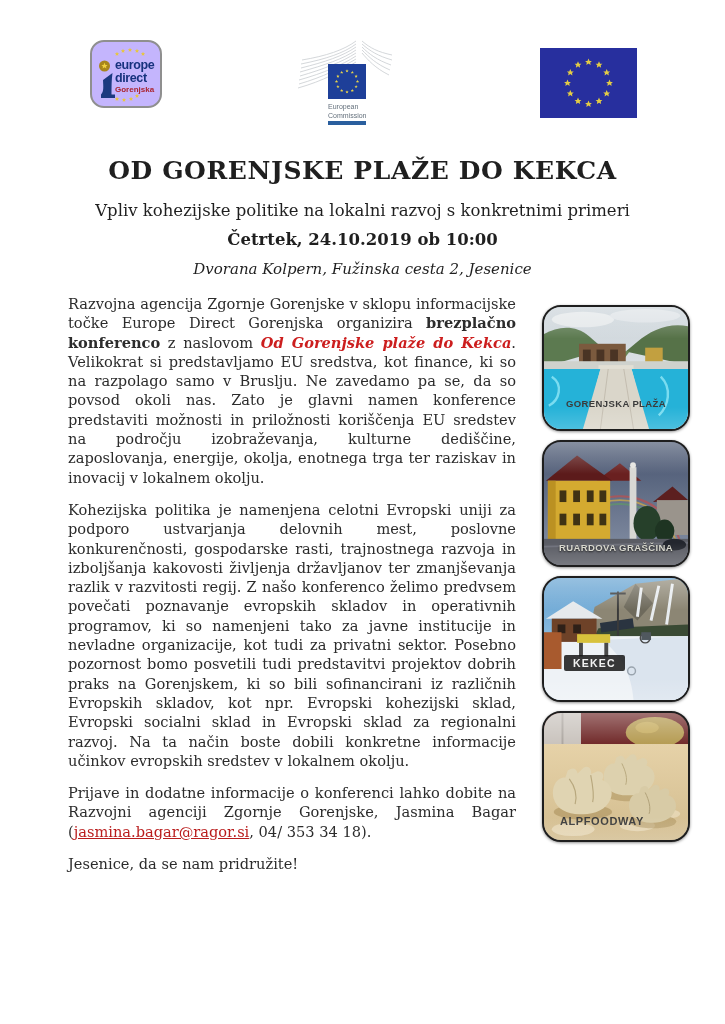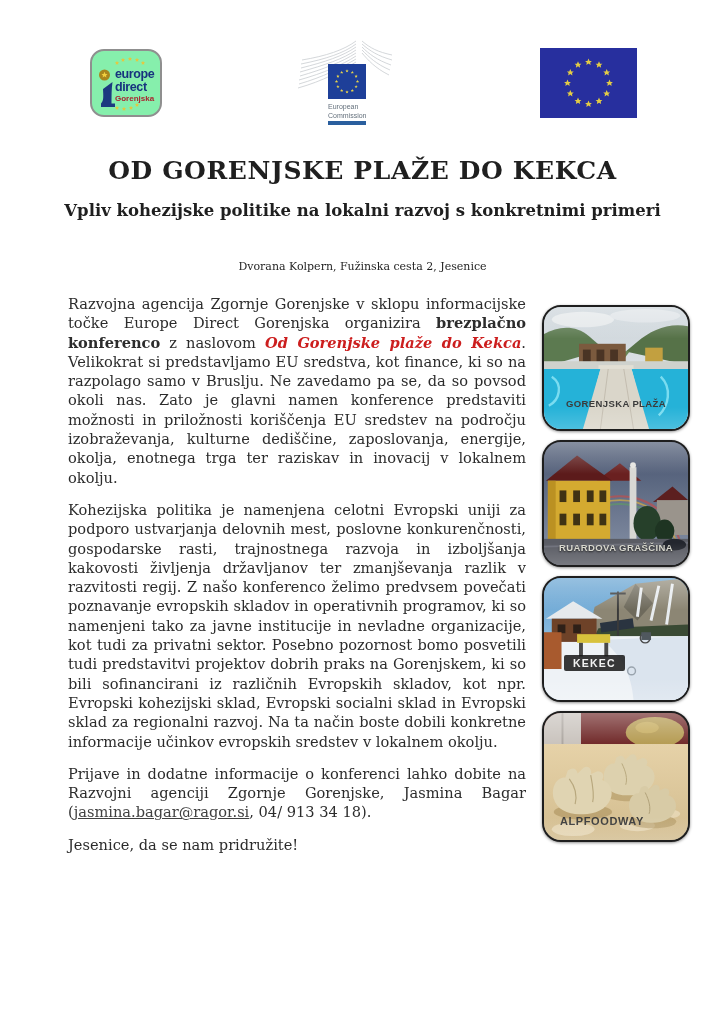--- a/index.html
+++ b/index.html
@@ -10,8 +10,8 @@
   }
   
   .ed-logo {
-    position:absolute; left:90px; top:49px; width:72px; height:68px;
-    border:2px solid #8f8f8f; border-radius:14px; background:#86efac;
+    position:absolute; left:90px; top:40px; width:72px; height:68px;
+    border:2px solid #8f8f8f; border-radius:14px; background:#c4b5fd;
   }
   .ec-logo { position:absolute; left:296px; top:38px; }
   .eu-flag { position:absolute; left:540px; top:48px; }

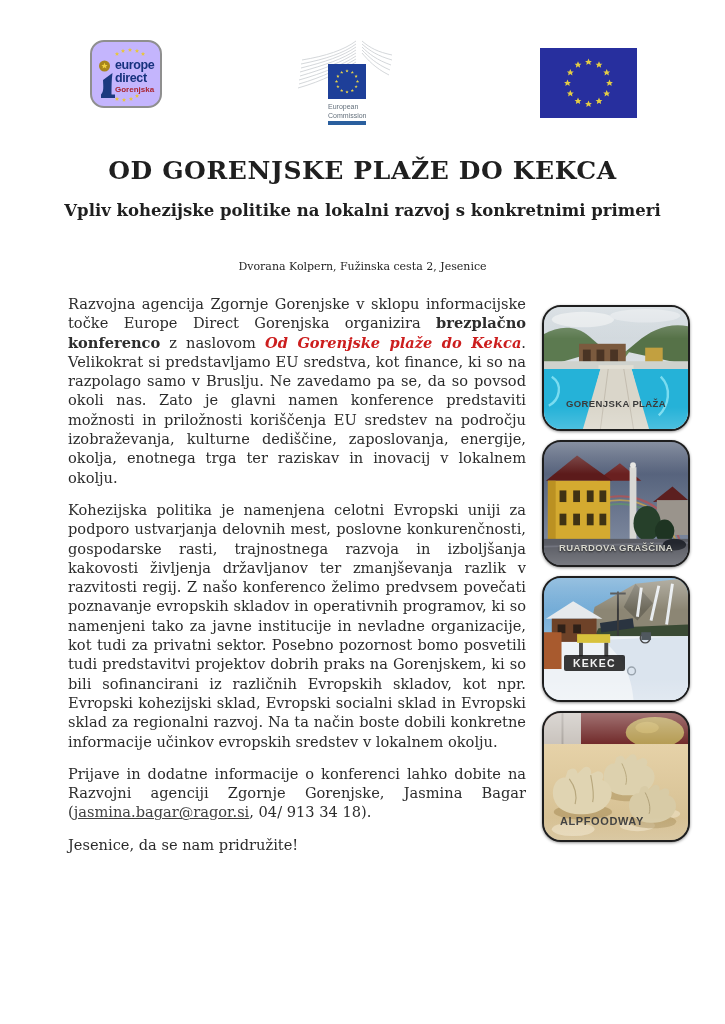--- a/index.html
+++ b/index.html
@@ -18,7 +18,7 @@
   
   .h-center { position:absolute; left:0; right:0; text-align:center; color:#1f1f1f; }
   .title    { top:156px; font-size:25px; font-weight:bold; letter-spacing:.6px; }
-  .subtitle { top:201px; font-size:16.5px;font-weight:bold; }
+  .subtitle { top:201px; font-size:16.5px; }
   .datetime { top:230px; font-size:16.5px; font-weight:bold; }
   .venue    { top:260px; font-size:11px; }
   

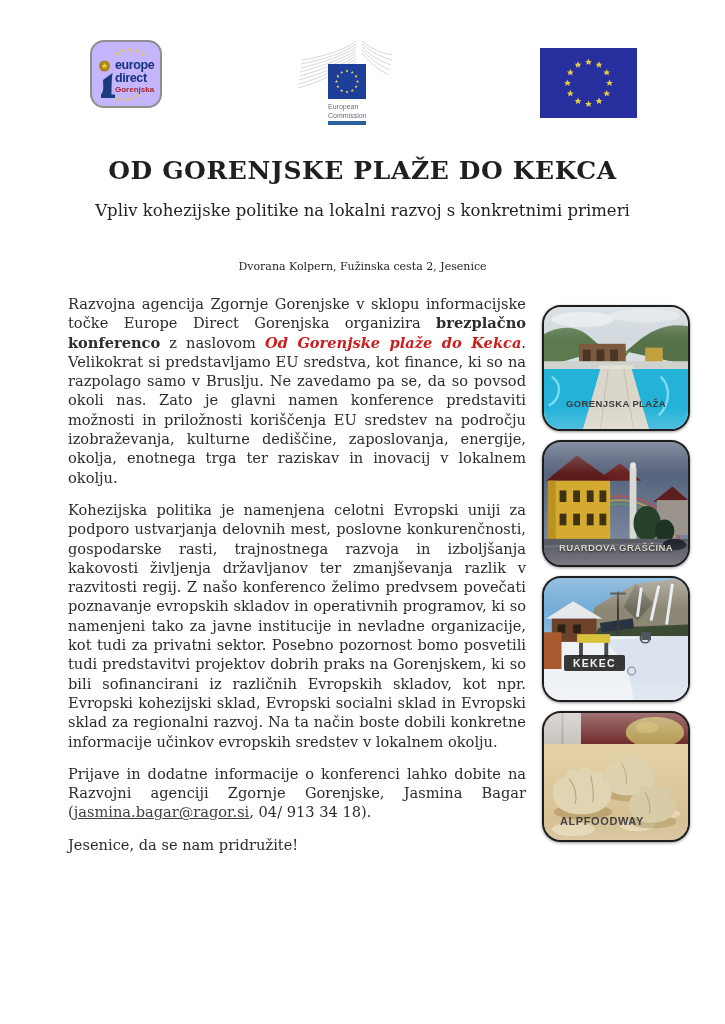--- a/index.html
+++ b/index.html
@@ -144,6 +144,7 @@
 
   <div class="h-center title">OD GORENJSKE PLAŽE DO KEKCA</div>
   <div class="h-center subtitle">Vpliv kohezijske politike na lokalni razvoj s konkretnimi primeri</div>
+  <div class="h-center datetime">Četrtek, 24.10.2019 ob 10:00</div>
   <div class="h-center venue">Dvorana Kolpern, Fužinska cesta 2, Jesenice</div>
 
   <div class="main">

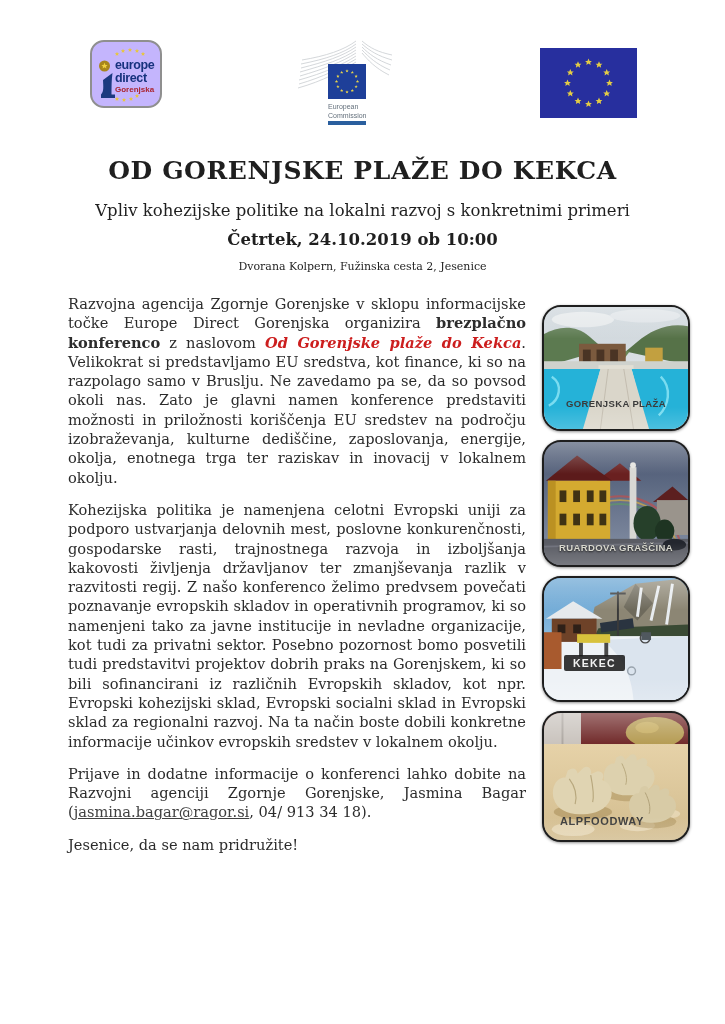--- a/index.html
+++ b/index.html
@@ -20,7 +20,7 @@
   .title    { top:156px; font-size:25px; font-weight:bold; letter-spacing:.6px; }
   .subtitle { top:201px; font-size:16.5px; }
   .datetime { top:230px; font-size:16.5px; font-weight:bold; }
-  .venue    { top:260px; font-size:11px; }
+  .venue    { top:260px; font-size:15px;font-style:italic; }
   
   .main { position:absolute; top:294px; left:68px; width:624px; display:flex; gap:16px; }
   .textcol { width:458px; font-size:14.6px; line-height:19.3px; text-align:justify; color:#2c2c2c; }

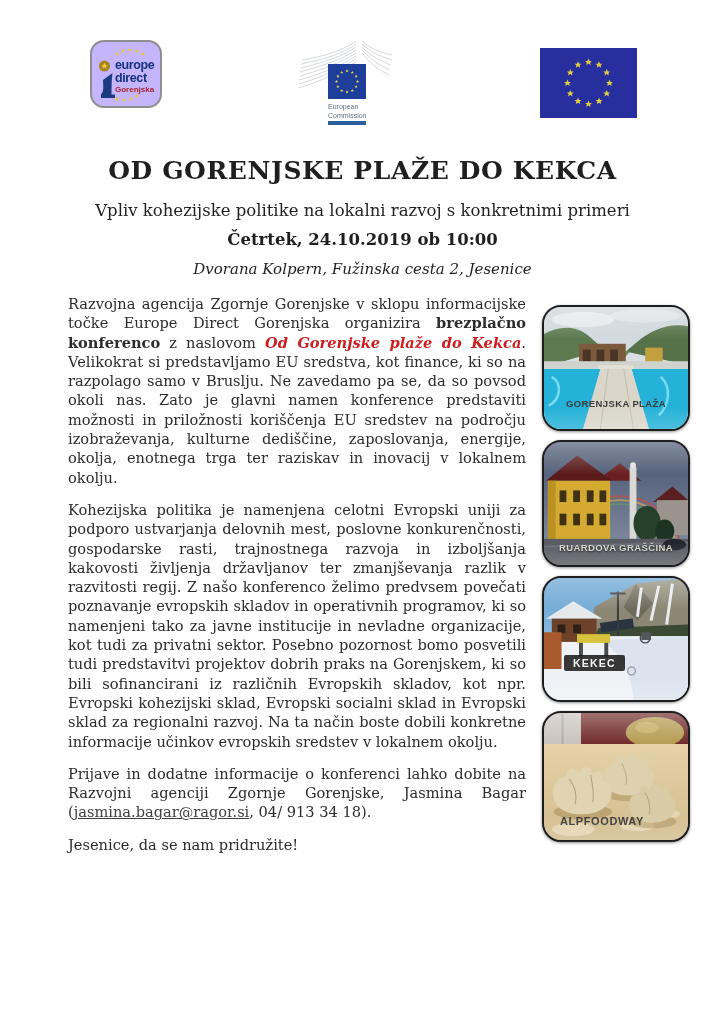--- a/index.html
+++ b/index.html
@@ -24,7 +24,7 @@
   
   .main { position:absolute; top:294px; left:68px; width:624px; display:flex; gap:16px; }
   .textcol { width:458px; font-size:14.6px; line-height:19.3px; text-align:justify; color:#2c2c2c; }
-  .textcol p { margin:0 0 13px 0; }
+  .textcol p { margin:0 10px 13px 0; }
   .bold-run { font-weight:bold; }
   .red-run  { font-weight:bold; font-style:italic; color:#cc1e1e; }
   .email-link { color:#404040; text-decoration:underline; cursor:pointer; }

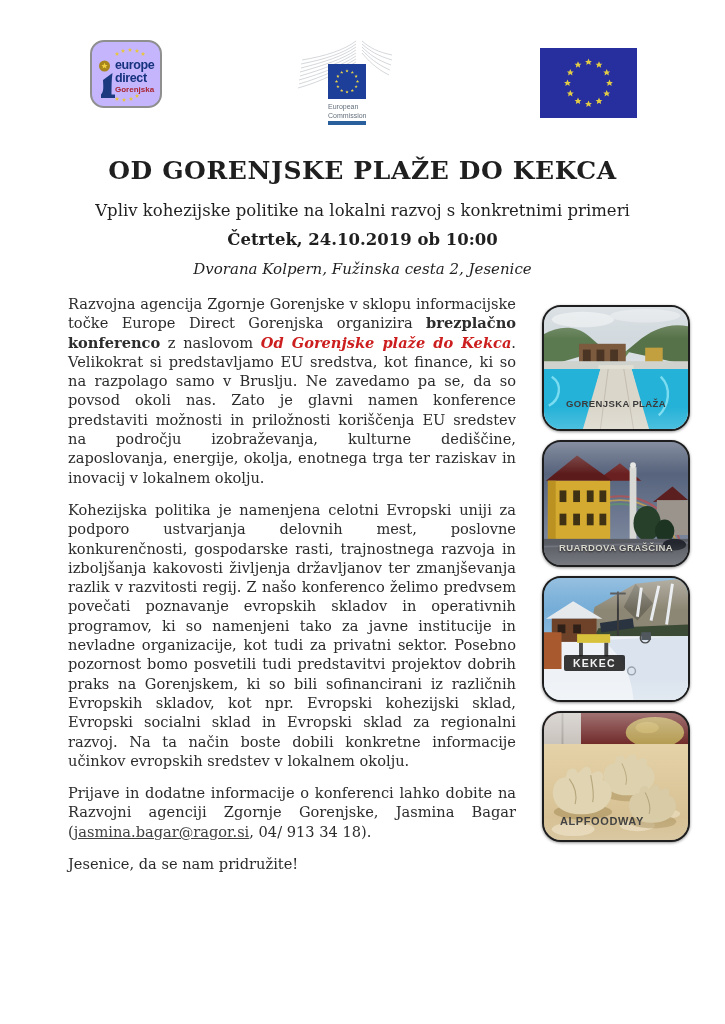--- a/index.html
+++ b/index.html
@@ -27,7 +27,7 @@
   .textcol p { margin:0 10px 13px 0; }
   .bold-run { font-weight:bold; }
   .red-run  { font-weight:bold; font-style:italic; color:#cc1e1e; }
-  .email-link { color:#404040; text-decoration:underline; cursor:pointer; }
+  .email-link { color:#b91c1c; text-decoration:underline; cursor:pointer; }
   .closing { margin-top:30px; }
   
   .imgcol { width:150px; padding-top:11px; }

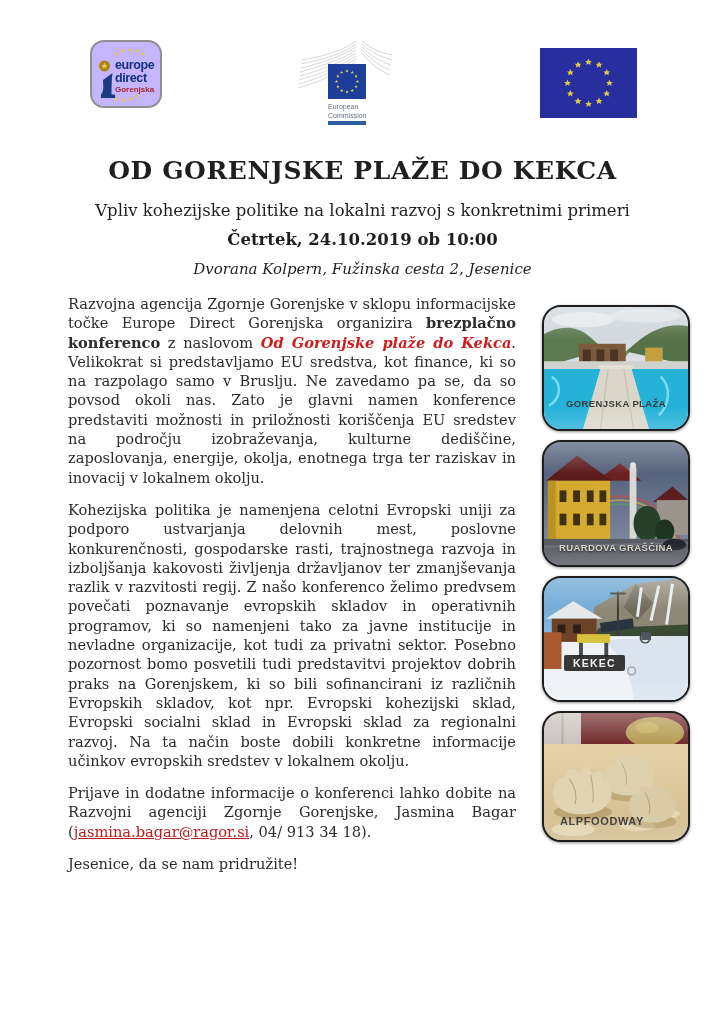--- a/index.html
+++ b/index.html
@@ -155,7 +155,7 @@
       <p>Kohezijska politika je namenjena celotni Evropski uniji za podporo ustvarjanja delovnih mest, poslovne konkurenčnosti, gospodarske rasti, trajnostnega razvoja in izboljšanja kakovosti življenja državljanov ter zmanjševanja razlik v razvitosti regij. Z našo konferenco želimo predvsem povečati poznavanje evropskih skladov in operativnih programov, ki so namenjeni tako za javne institucije in nevladne organizacije, kot tudi za privatni sektor. Posebno pozornost bomo posvetili tudi predstavitvi projektov dobrih praks na Gorenjskem, ki so bili sofinancirani iz različnih Evropskih skladov, kot npr. Evropski kohezijski sklad, Evropski socialni sklad in Evropski sklad za regionalni razvoj. Na ta način boste dobili konkretne informacije učinkov evropskih sredstev v lokalnem okolju.</p>
 
 
-      <p><span>Prijave in dodatne informacije o konferenci lahko dobite na Razvojni agenciji Zgornje Gorenjske, Jasmina Bagar (</span><a class="email-link">jasmina.bagar@ragor.si</a><span>, 04/ 913 34 18).</span><br>
+      <p><span>Prijave in dodatne informacije o konferenci lahko dobite na Razvojni agenciji Zgornje Gorenjske, Jasmina Bagar (</span><a class="email-link">jasmina.bagar@ragor.si</a><span>, 04/ 353 34 18).</span><br>
       </p>
 
       <p class="closing">Jesenice, da se nam pridružite!</p>

